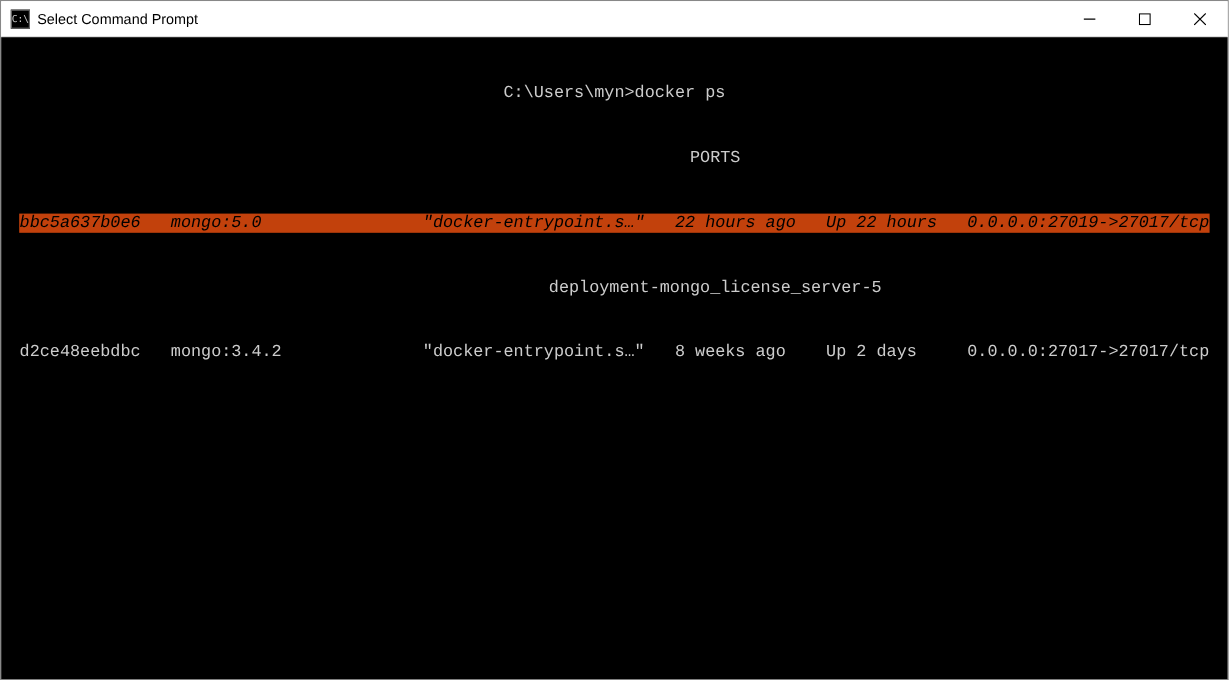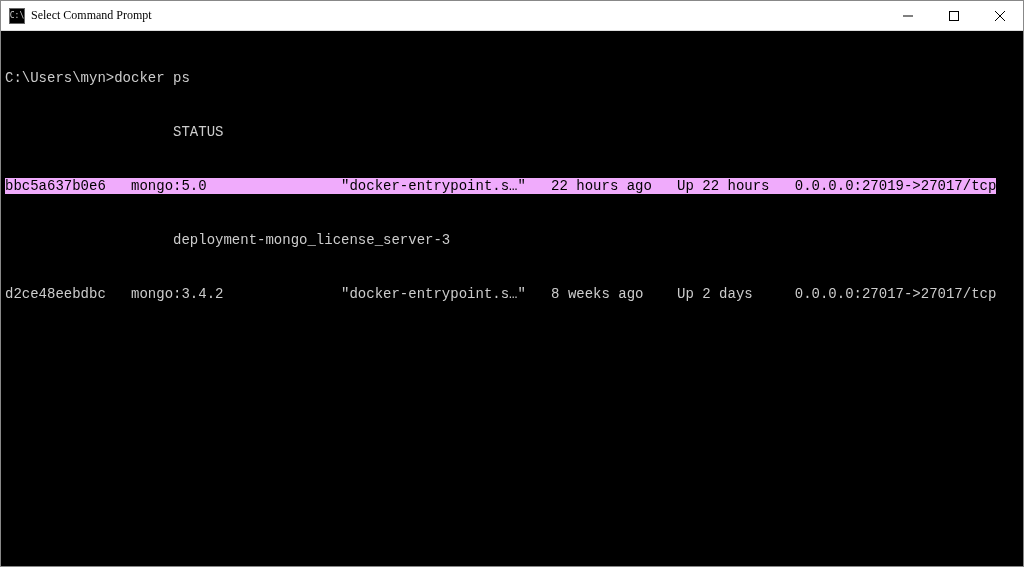--- a/index.html
+++ b/index.html
@@ -44,7 +44,6 @@
     }
     .titlebar-text {
       flex: 1;
-      font-family: Liberation Serif, serif;
     }
     .window-controls {
       display: flex;

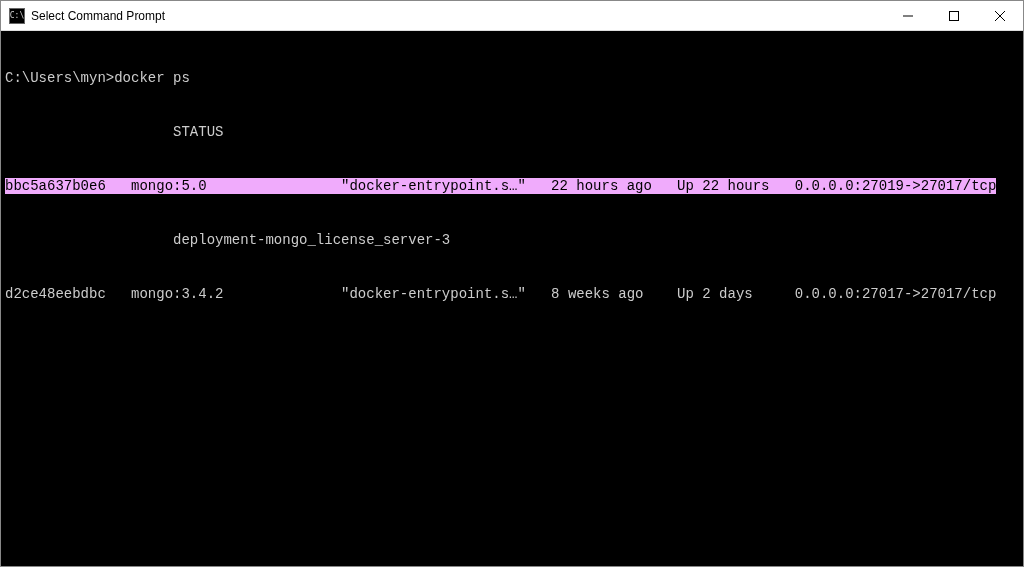--- a/index.html
+++ b/index.html
@@ -72,6 +72,7 @@
     }
     .terminal-line {
       white-space: pre;
+      text-align: center;
     }
     .highlight {
       background: #f0abfc;

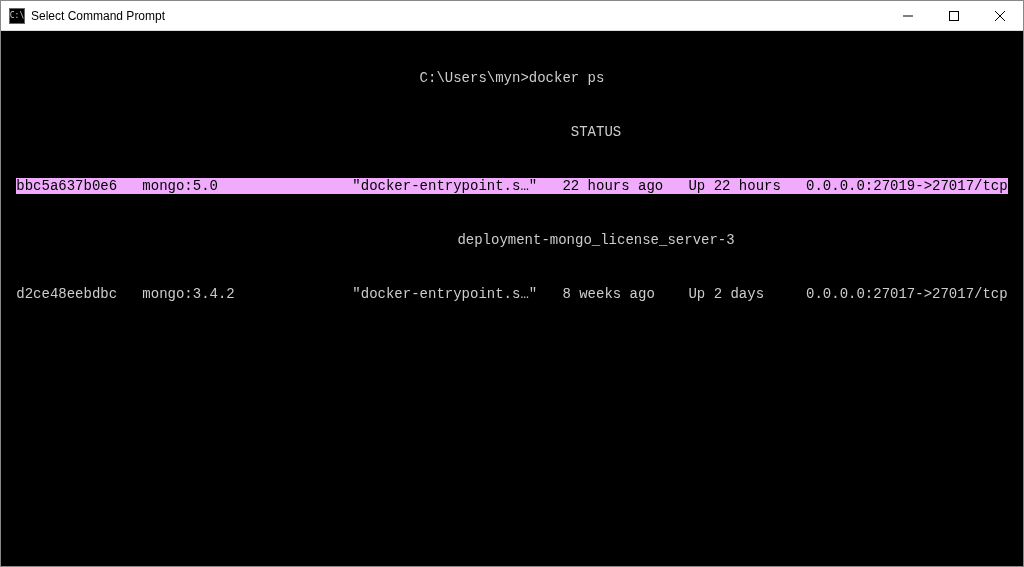--- a/index.html
+++ b/index.html
@@ -109,7 +109,7 @@
 
   <div class="terminal">
     <div class="terminal-line">C:\Users\myn&gt;docker ps</div>
-    <div class="terminal-line">                    STATUS</div>
+    <div class="terminal-line">                    PORTS</div>
     <div class="terminal-line"><span class="highlight">bbc5a637b0e6   mongo:5.0                "docker-entrypoint.s…"   22 hours ago   Up 22 hours   0.0.0.0:27019-&gt;27017/tcp</span></div>
     <div class="terminal-line">                    deployment-mongo_license_server-3</div>
     <div class="terminal-line">d2ce48eebdbc   mongo:3.4.2              "docker-entrypoint.s…"   8 weeks ago    Up 2 days     0.0.0.0:27017-&gt;27017/tcp</div>

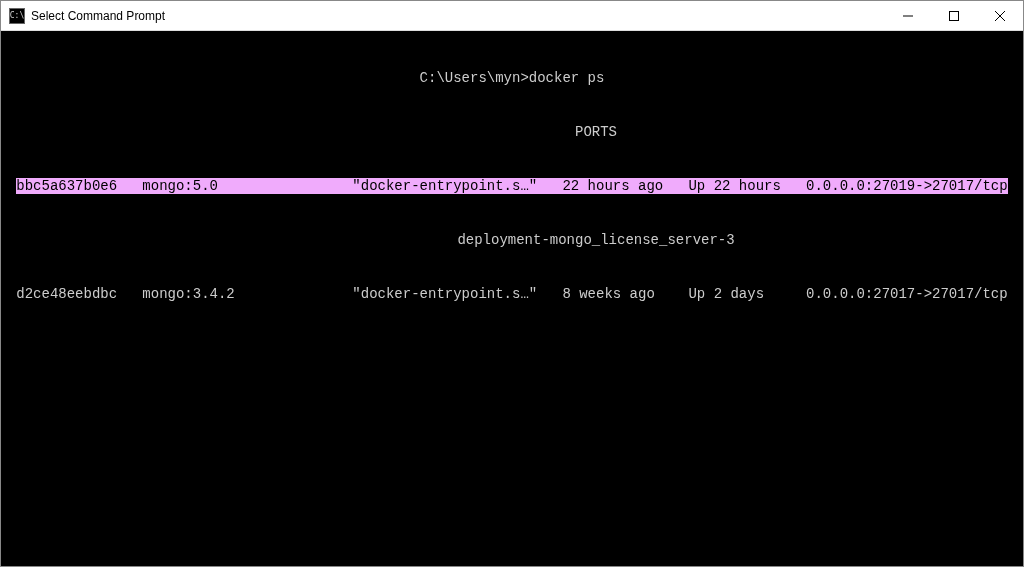--- a/index.html
+++ b/index.html
@@ -75,9 +75,10 @@
       text-align: center;
     }
     .highlight {
-      background: #f0abfc;
+      background: #c2410c;
       color: #000;
       display: inline;
+      font-style: italic;
     }
   </style>
 </head>

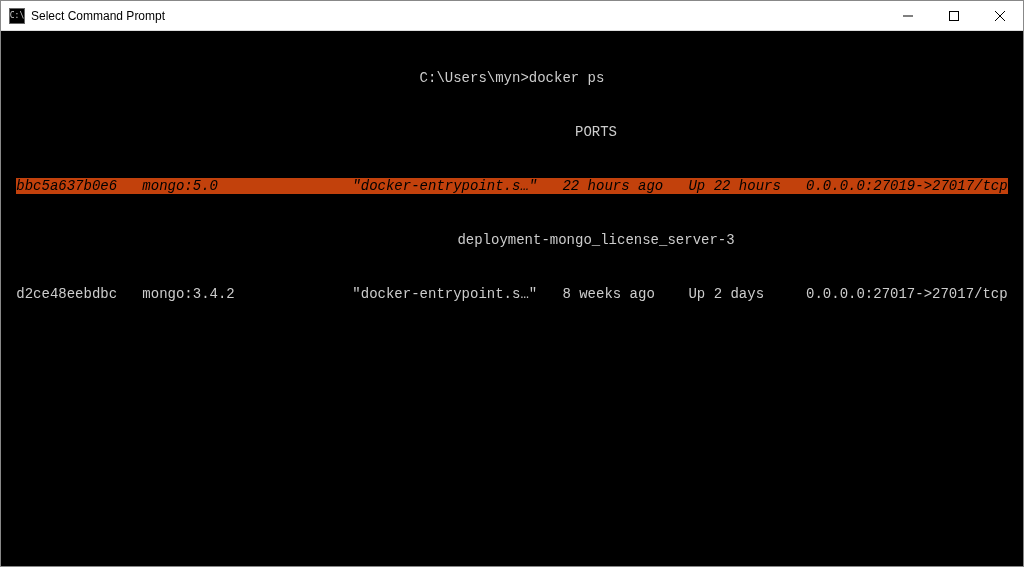--- a/index.html
+++ b/index.html
@@ -112,7 +112,7 @@
     <div class="terminal-line">C:\Users\myn&gt;docker ps</div>
     <div class="terminal-line">                    PORTS</div>
     <div class="terminal-line"><span class="highlight">bbc5a637b0e6   mongo:5.0                "docker-entrypoint.s…"   22 hours ago   Up 22 hours   0.0.0.0:27019-&gt;27017/tcp</span></div>
-    <div class="terminal-line">                    deployment-mongo_license_server-3</div>
+    <div class="terminal-line">                    deployment-mongo_license_server-5</div>
     <div class="terminal-line">d2ce48eebdbc   mongo:3.4.2              "docker-entrypoint.s…"   8 weeks ago    Up 2 days     0.0.0.0:27017-&gt;27017/tcp</div>
     
     

